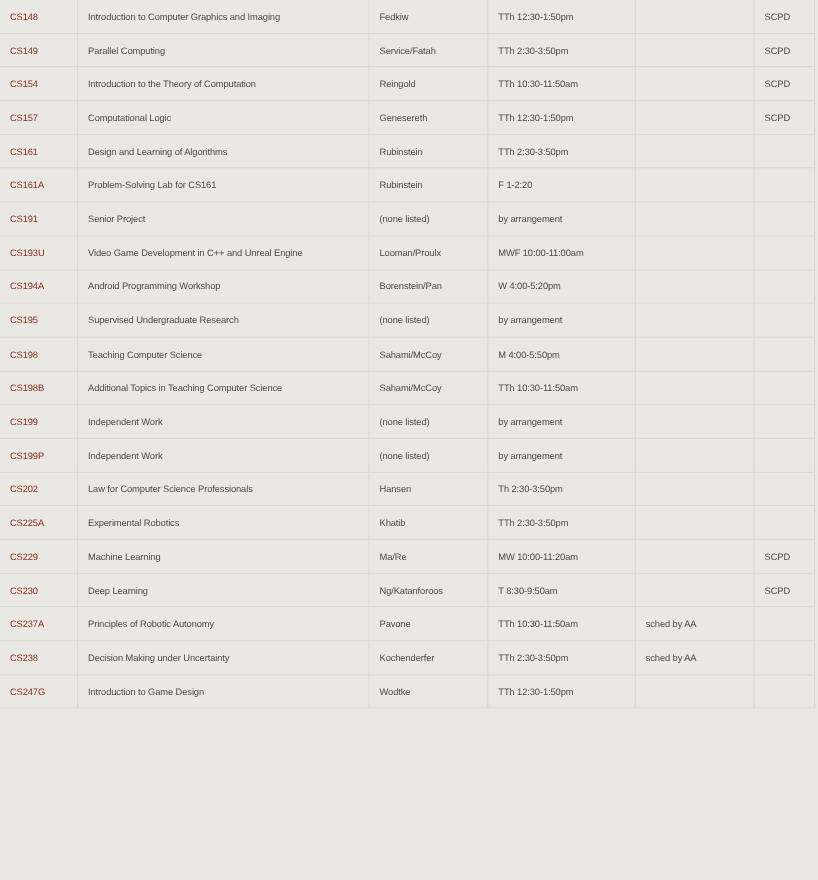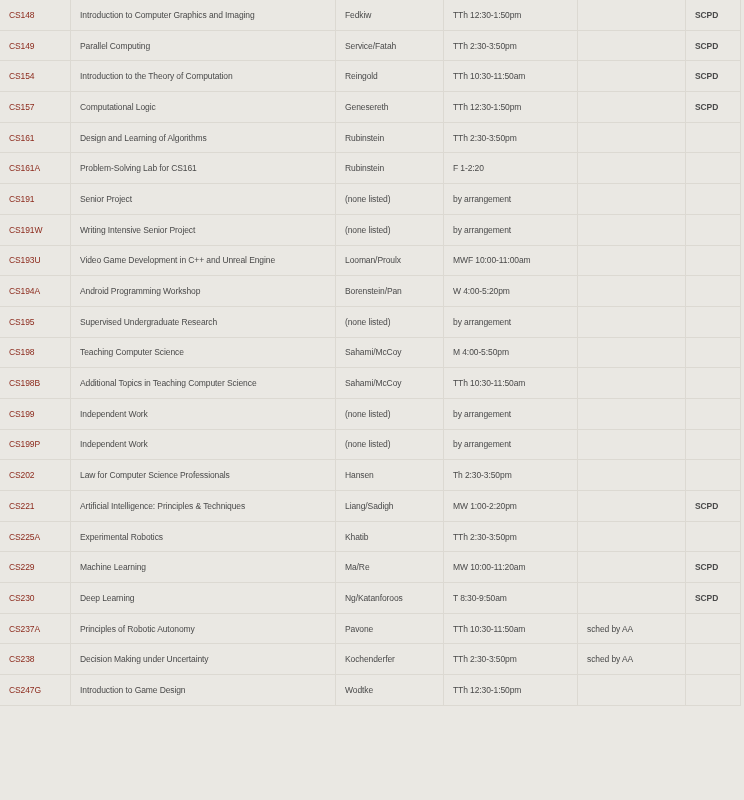--- a/index.html
+++ b/index.html
@@ -44,7 +44,7 @@
     text-decoration: none;
     cursor: pointer;
   }
-  td.scpd { padding-left: 9px; font-weight: bold; }
+  td.scpd { padding-left: 9px; }
 </style>
 </head>
 <body>

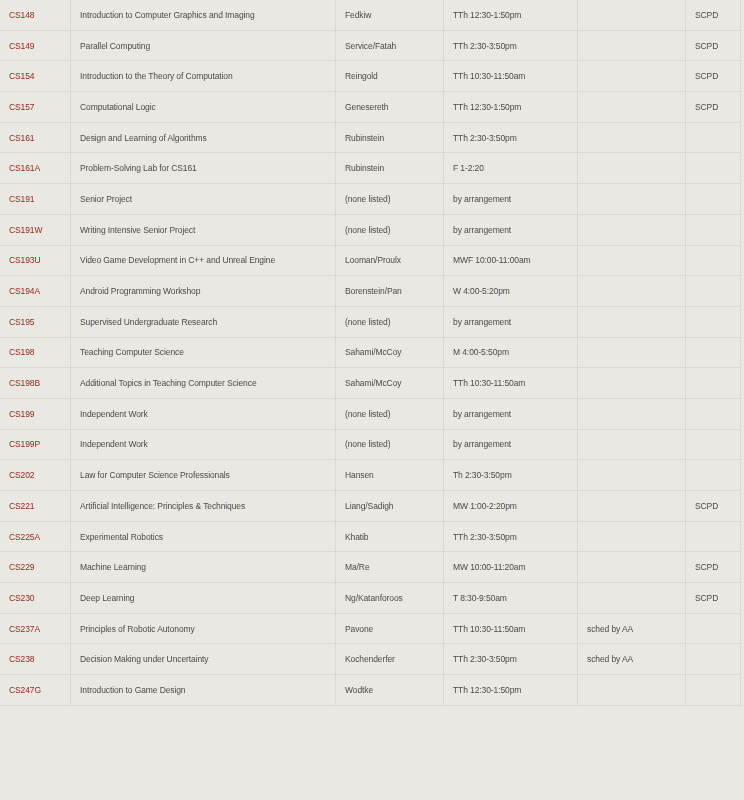--- a/index.html
+++ b/index.html
@@ -124,14 +124,6 @@
     <td class="scpd"></td>
   </tr>
 
-  <tr>
-    <td><a class="course-link">CS191W</a></td>
-    <td>Writing Intensive Senior Project</td>
-    <td>(none listed)</td>
-    <td>by arrangement</td>
-    <td></td>
-    <td class="scpd"></td>
-  </tr>
 
 
   <tr>

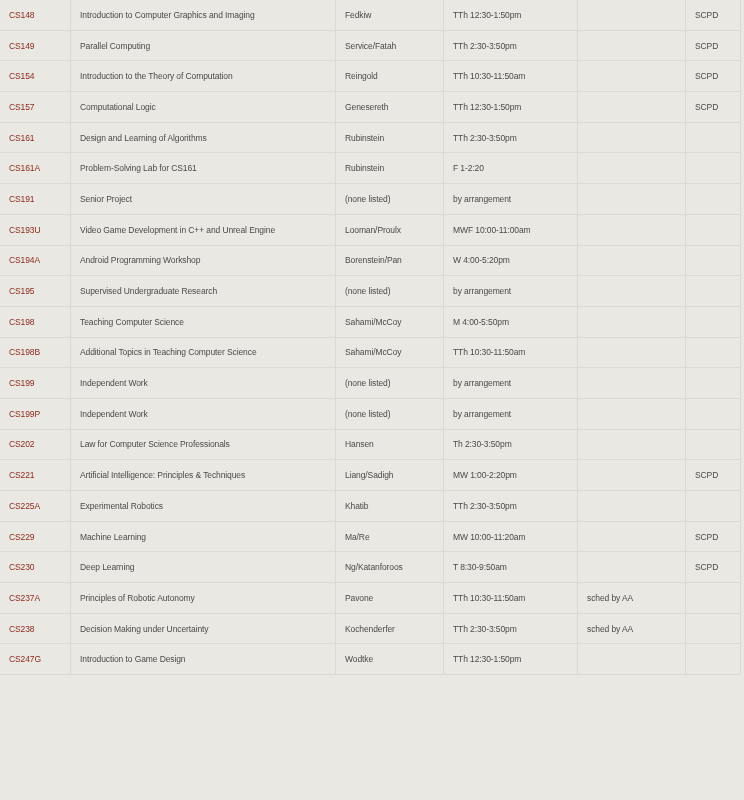--- a/index.html
+++ b/index.html
@@ -198,14 +198,6 @@
     <td class="scpd"></td>
   </tr>
 
-  <tr>
-    <td><a class="course-link">CS221</a></td>
-    <td>Artificial Intelligence: Principles &amp; Techniques</td>
-    <td>Liang/Sadigh</td>
-    <td>MW 1:00-2:20pm</td>
-    <td></td>
-    <td class="scpd">SCPD</td>
-  </tr>
 
   <tr>
     <td><a class="course-link">CS225A</a></td>

